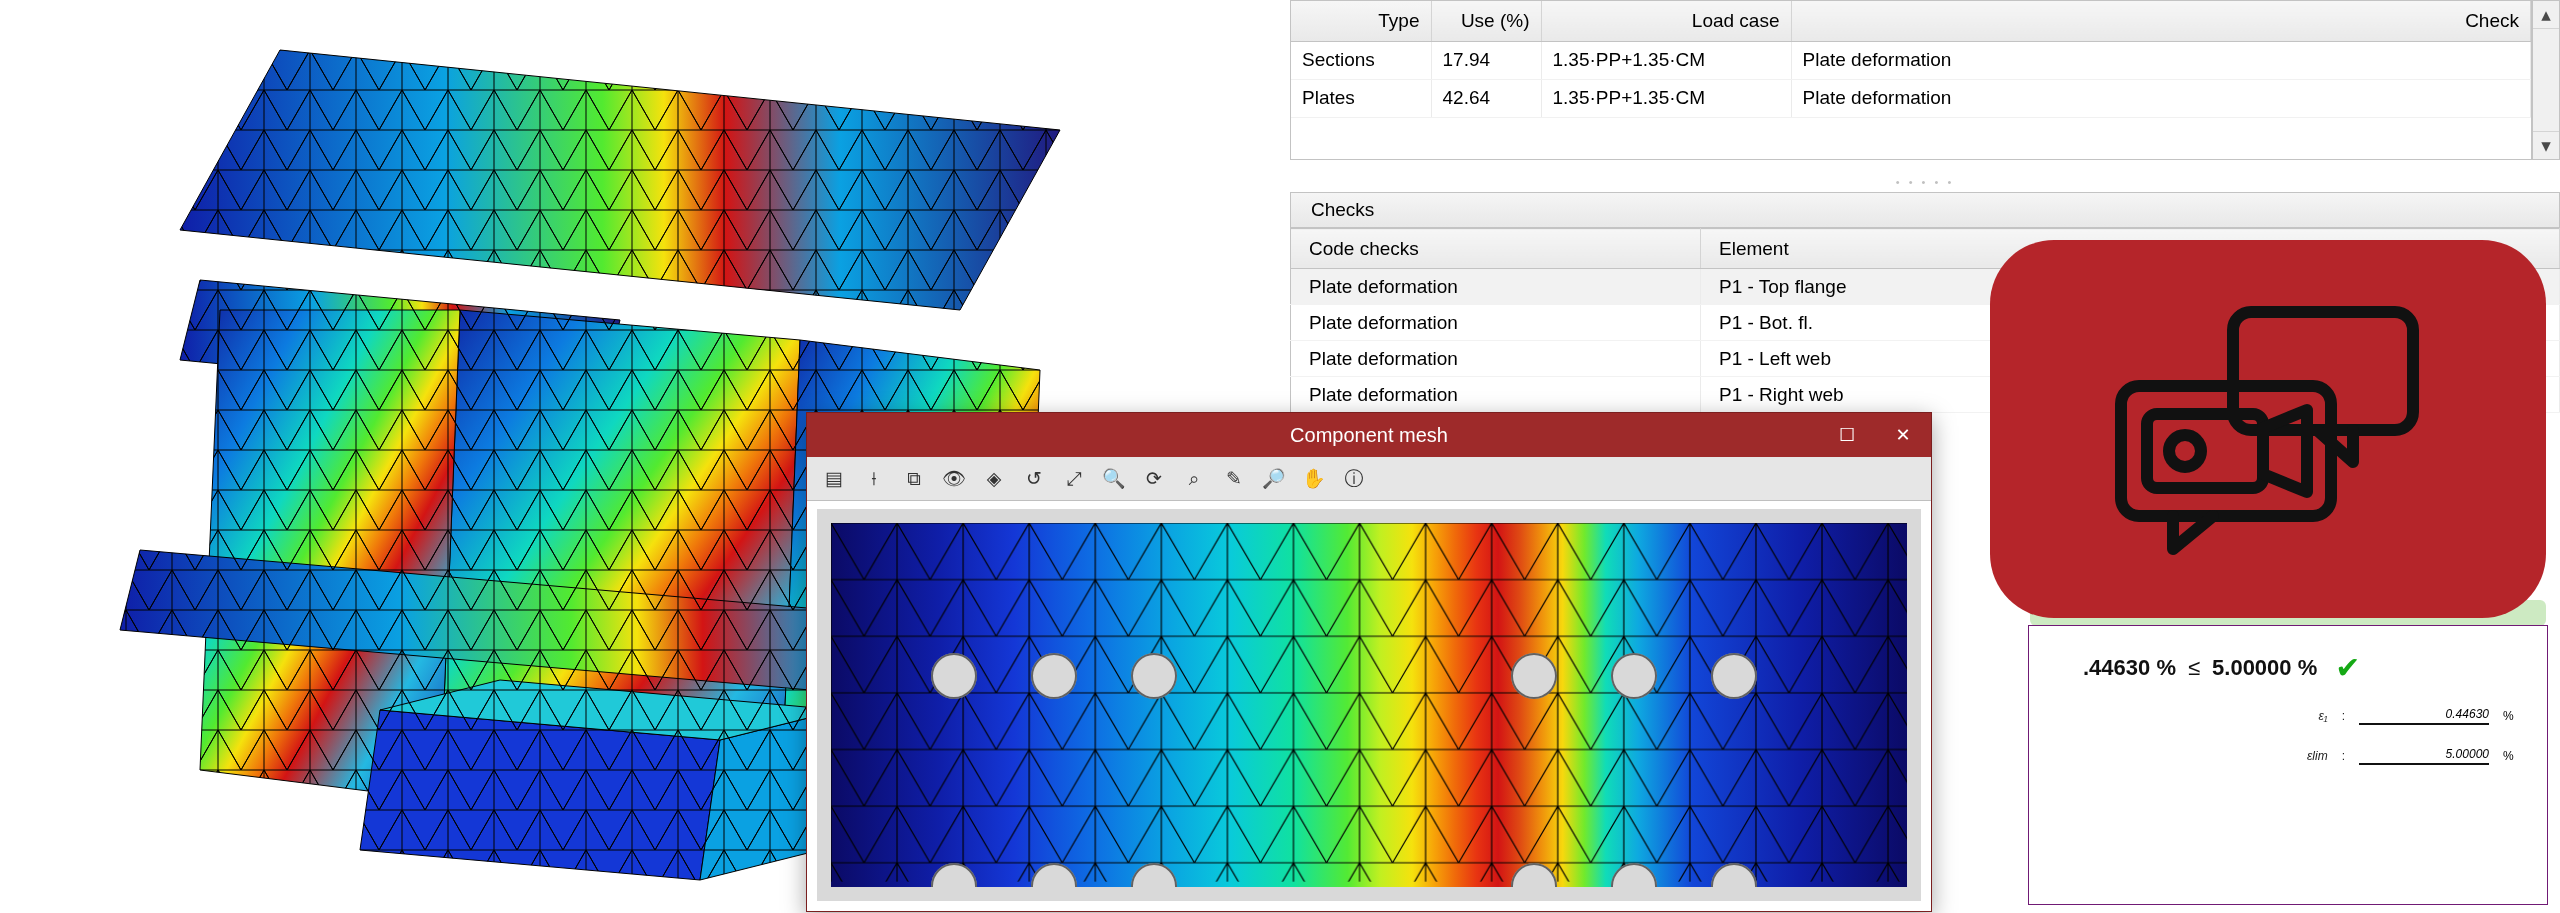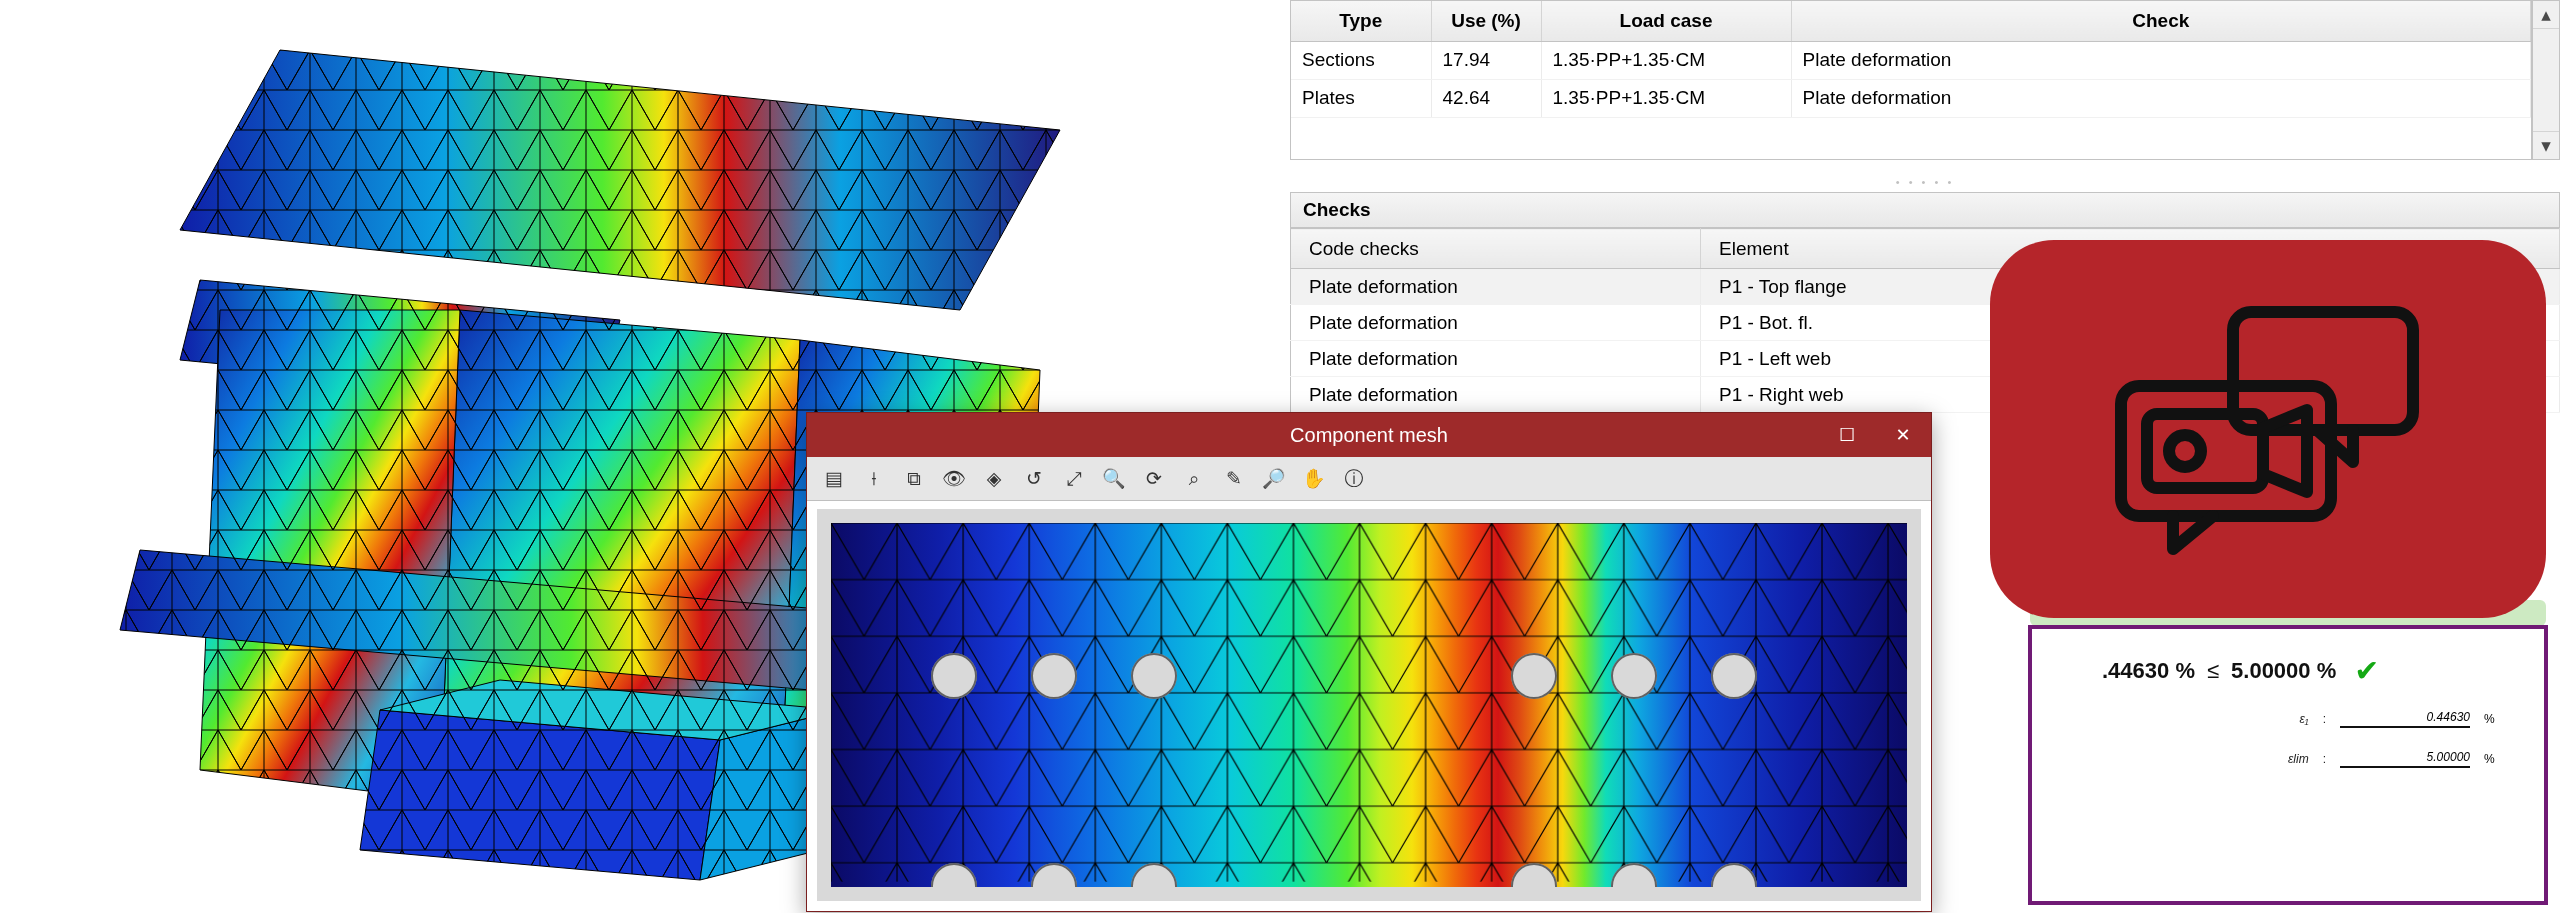--- a/index.html
+++ b/index.html
@@ -15,7 +15,7 @@
   
   .top-table-wrap { position: absolute; left: 0; right: 28px; top: 0; height: 160px; border: 1px solid #c3c3c3; background: #fff; }
   .top-table { width: 100%; border-collapse: collapse; }
-  .top-table th { background: linear-gradient(#f6f6f6,#e9e9e9); text-align: center; font-weight: 700; padding: 4px 11px; border-right: 1px solid #d4d4d4; border-bottom: 1px solid #c3c3c3; height: 40px; }
+  .top-table th { background: linear-gradient(#f6f6f6,#e9e9e9); text-align: right; font-weight: 400; padding: 4px 11px; border-right: 1px solid #d4d4d4; border-bottom: 1px solid #c3c3c3; height: 40px; }
   .top-table td { padding: 4px 11px; border-right: 1px solid #ebebeb; border-bottom: 1px solid #f1f1f1; height: 38px; }
   .top-table td.num { text-align: left; }
   .cell-highlight { background: #fff59a; }

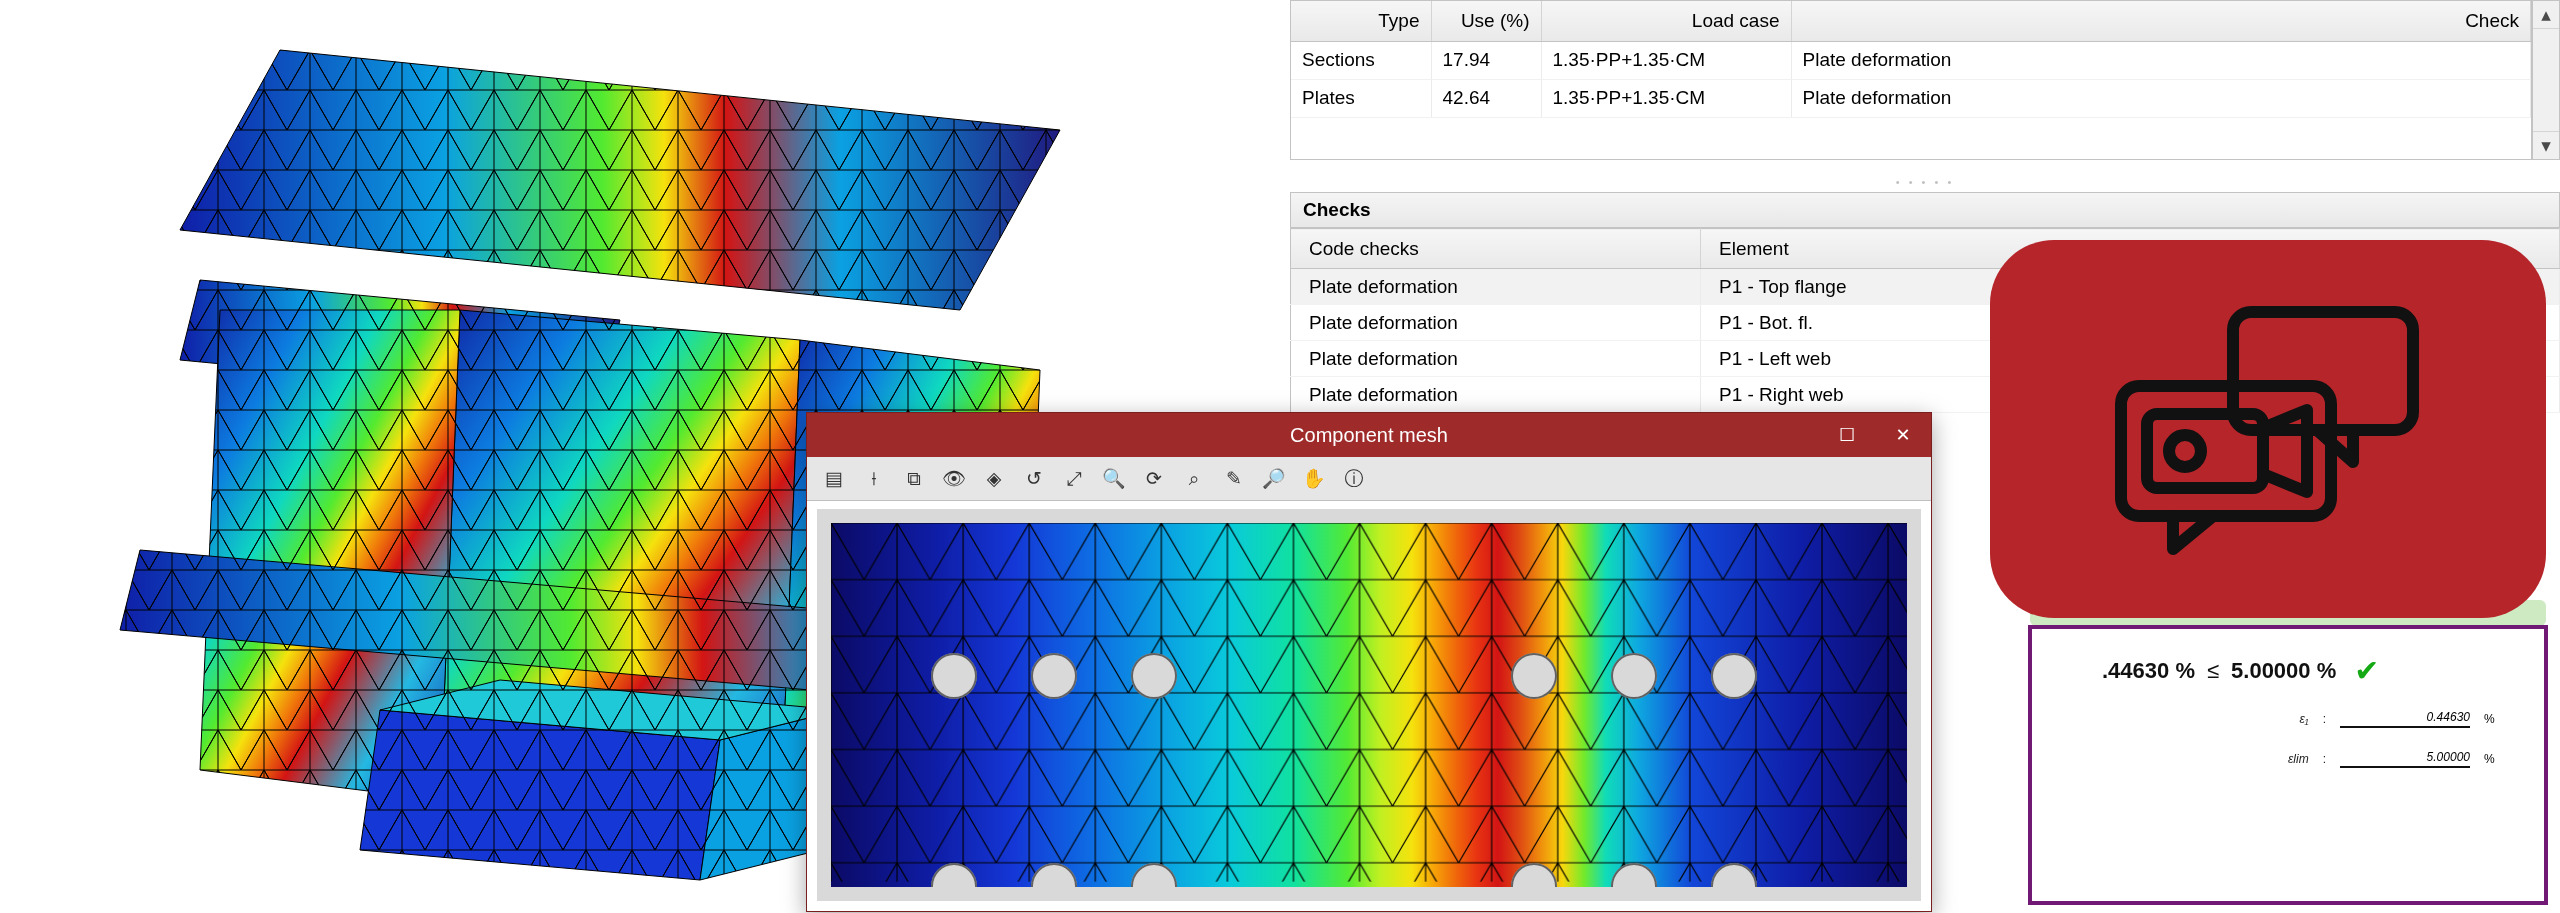--- a/index.html
+++ b/index.html
@@ -28,7 +28,7 @@
 
   
   .checks { position: absolute; left: 1290px; right: 0; top: 192px; }
-  .checks-header { background: linear-gradient(#f5f5f5,#e8e8e8); border: 1px solid #c3c3c3; padding: 6px 12px; font-weight: 700; }
+  .checks-header { background: linear-gradient(#f5f5f5,#e8e8e8); border: 1px solid #c3c3c3; padding: 6px 20px; font-weight: 400; }
   .checks-table { width: 100%; border-collapse: collapse; border: 1px solid #c3c3c3; }
   .checks-table th { background: linear-gradient(#f6f6f6,#e9e9e9); text-align: left; font-weight: 400; padding: 6px 18px; border-right: 1px solid #d4d4d4; border-bottom: 1px solid #c3c3c3; height: 40px; }
   .checks-table td { padding: 5px 18px; border-right: 1px solid #ebebeb; border-bottom: 1px solid #f2f2f2; height: 36px; background:#fff; }

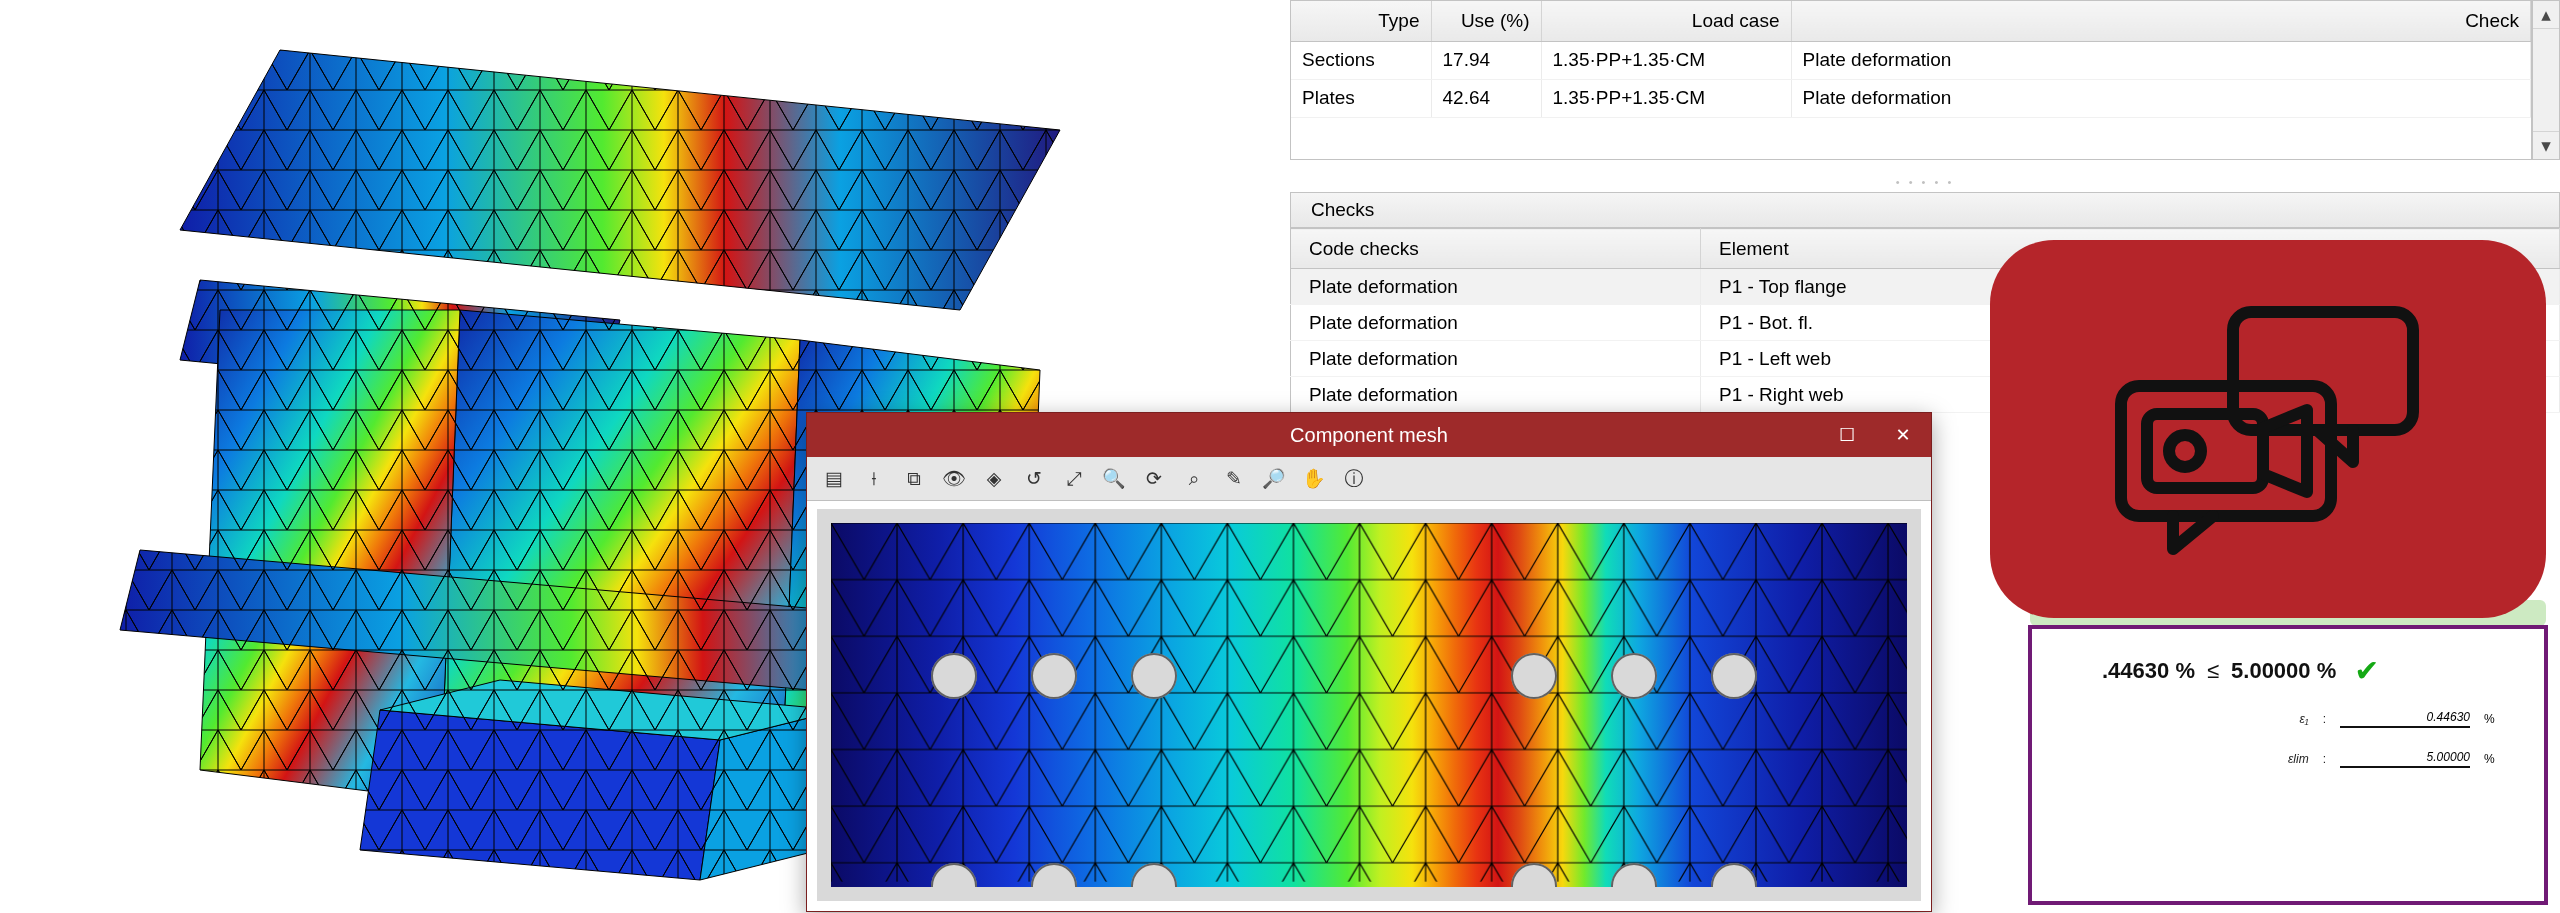--- a/index.html
+++ b/index.html
@@ -53,7 +53,7 @@
   .hole { position:absolute; width:46px; height:46px; border-radius:50%; background:#d9d9d9; box-shadow: inset 0 0 0 2px rgba(0,0,0,.55); }
 
   
-  .result-detail { position:absolute; left:2028px; top:625px; width:520px; height:280px; background:#fff; border:4px solid #701a75; padding:24px 30px; z-index:15; }
+  .result-detail { position:absolute; left:2028px; top:625px; width:520px; height:280px; background:#fff; border:1px solid #701a75; padding:24px 14px; z-index:15; }
   .result-green { position:absolute; left:2030px; top:600px; width:516px; height:26px; background:#cdeac2; border-radius:6px; z-index:14; }
   .rd-line1 { font-size:22px; color:#111; display:flex; align-items:center; gap:12px; margin-left:40px; }
   .rd-line1 .chk { color:#15a915; font-size:30px; margin-left:6px; }

